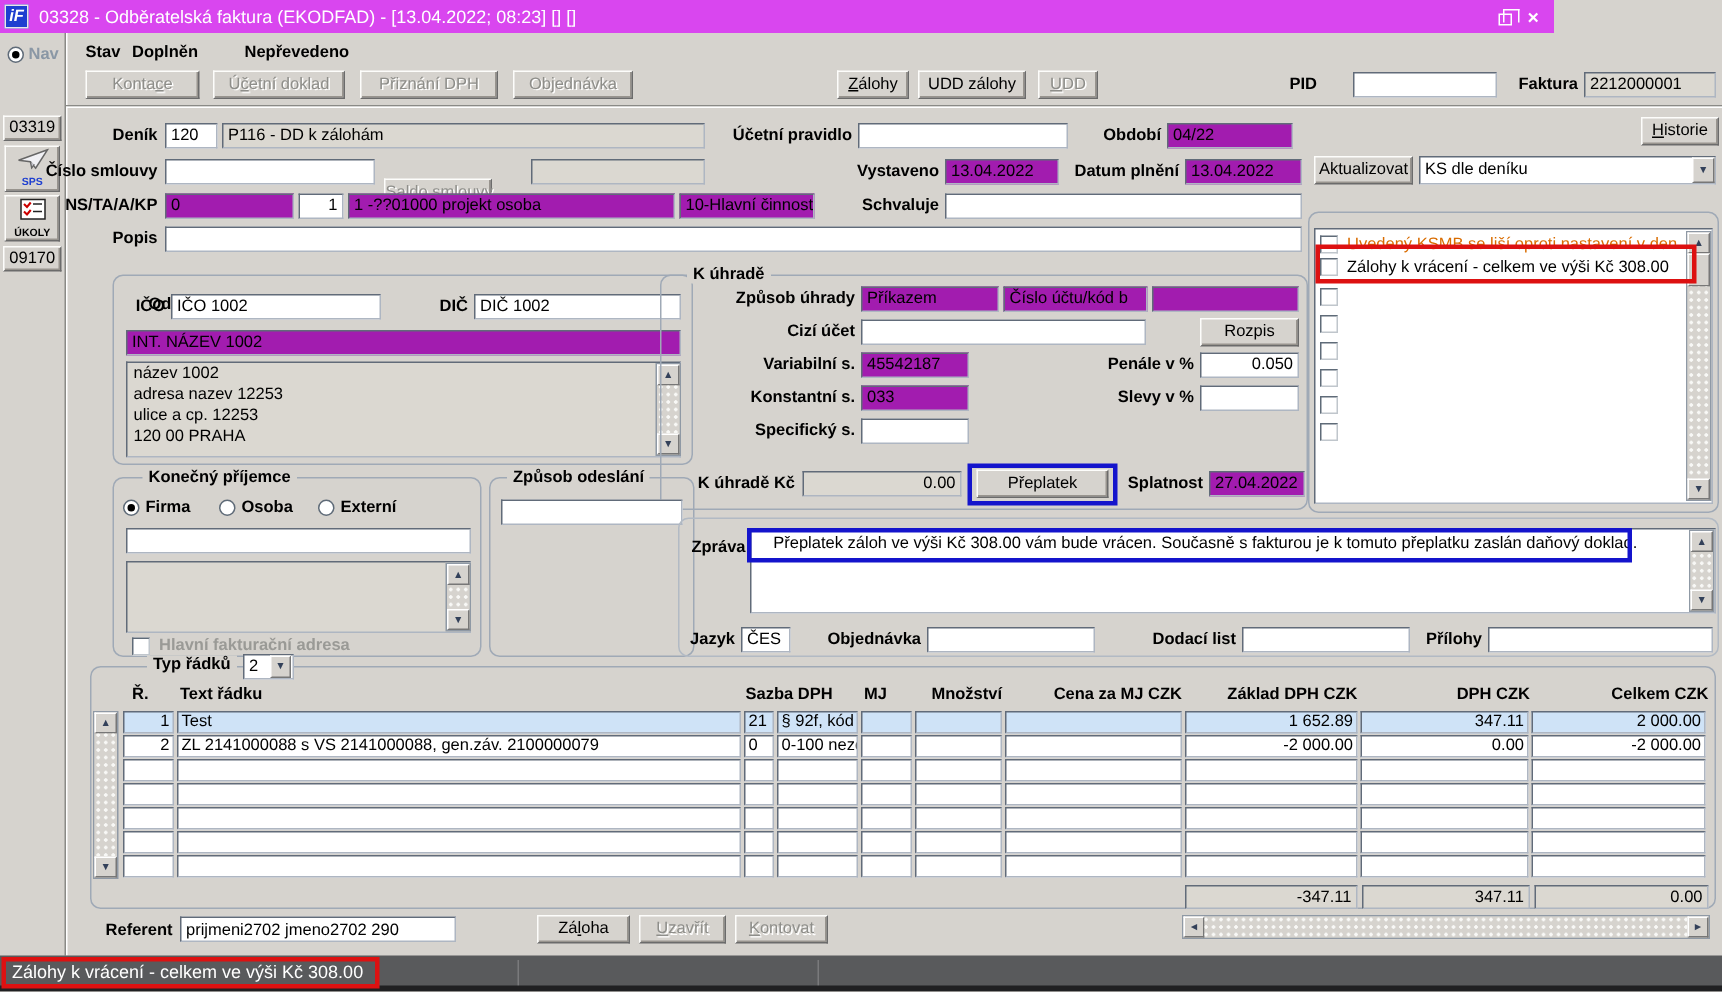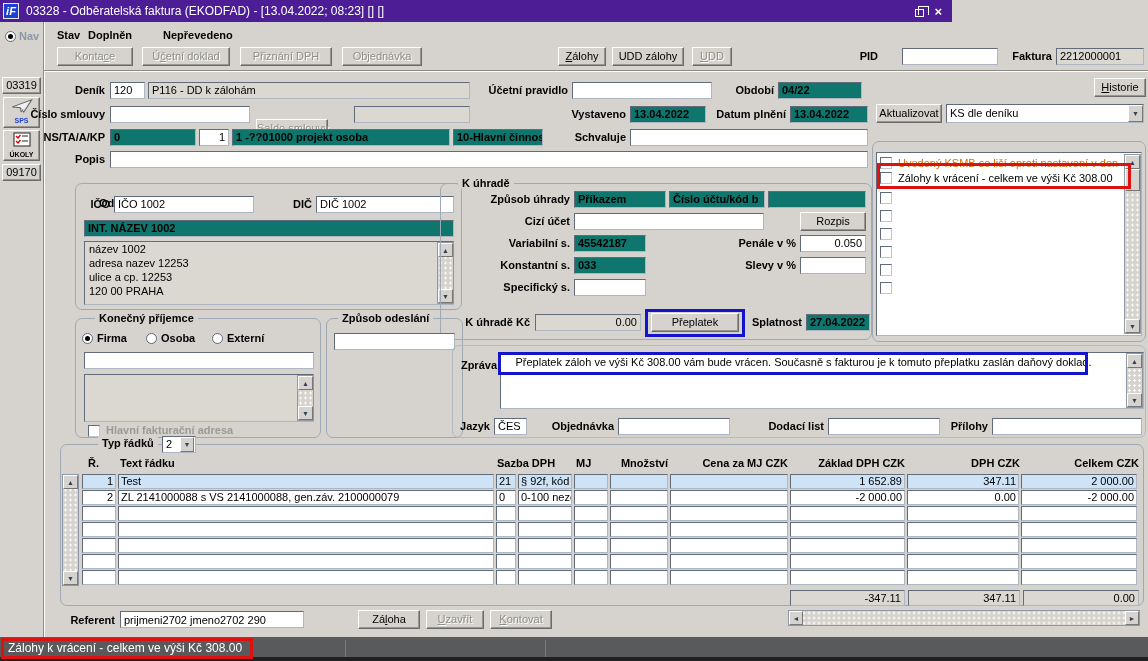--- a/index.html
+++ b/index.html
@@ -8,7 +8,7 @@
     font-family:"Liberation Sans","DejaVu Sans",sans-serif;font-size:11px;color:#000;overflow:hidden;}
   .abs{position:absolute;}
   
-  .titlebar{position:absolute;left:0;top:0;width:952px;height:22px;background:#4c1d95;display:flex;align-items:center;}
+  .titlebar{position:absolute;left:0;top:0;width:1036px;height:22px;background:#d946ef;display:flex;align-items:center;}
   .app-icon{width:16px;height:16px;margin-left:3px;background:#1e3fd0;color:#fff;font-style:italic;font-weight:bold;
     font-size:11px;text-align:center;line-height:15px;border:1px solid #e8e8e8;}
   .title-text{color:#fff;font-size:12px;margin-left:7px;white-space:nowrap;}

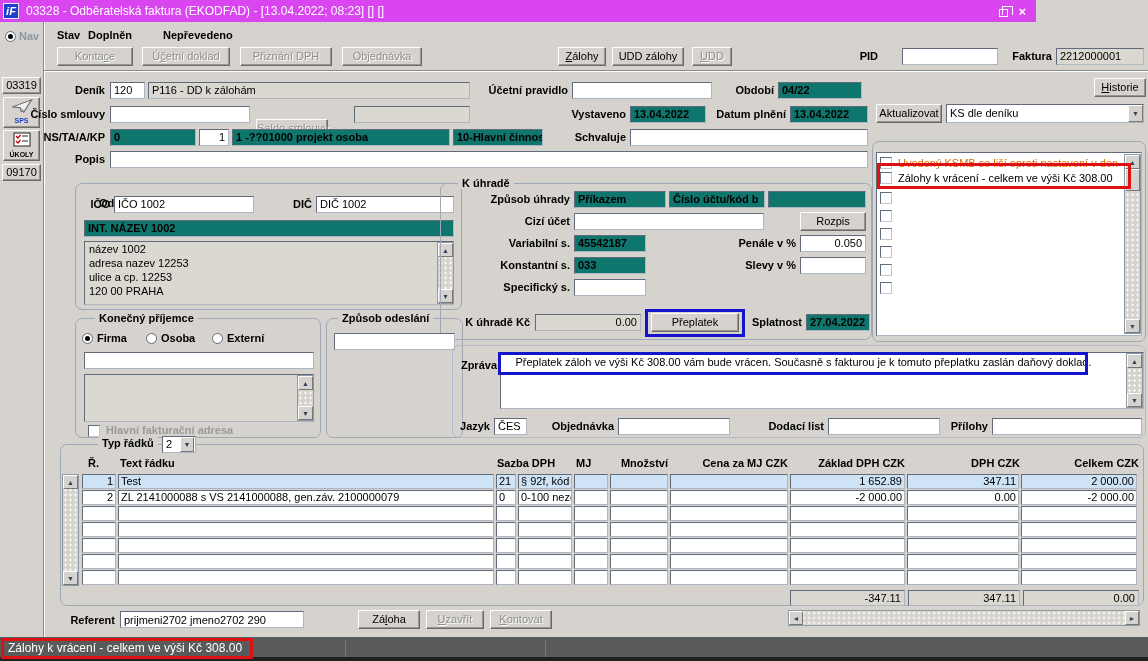--- a/index.html
+++ b/index.html
@@ -21,7 +21,7 @@
   .lbl.l{text-align:left;}
   .fld{position:absolute;background:#fff;border:1px solid;border-color:#616b79 #aeb6c2 #aeb6c2 #616b79;
     padding:0 3px;line-height:15px;white-space:nowrap;overflow:hidden;height:17px;}
-  .fld.pink{background:#0f766e;font-weight:bold;}
+  .fld.pink{background:#a21caf;}
   .fld.ro{background:#dbd8d1;}
   .fld.num{text-align:right;}
   input.fld{font:inherit;}

